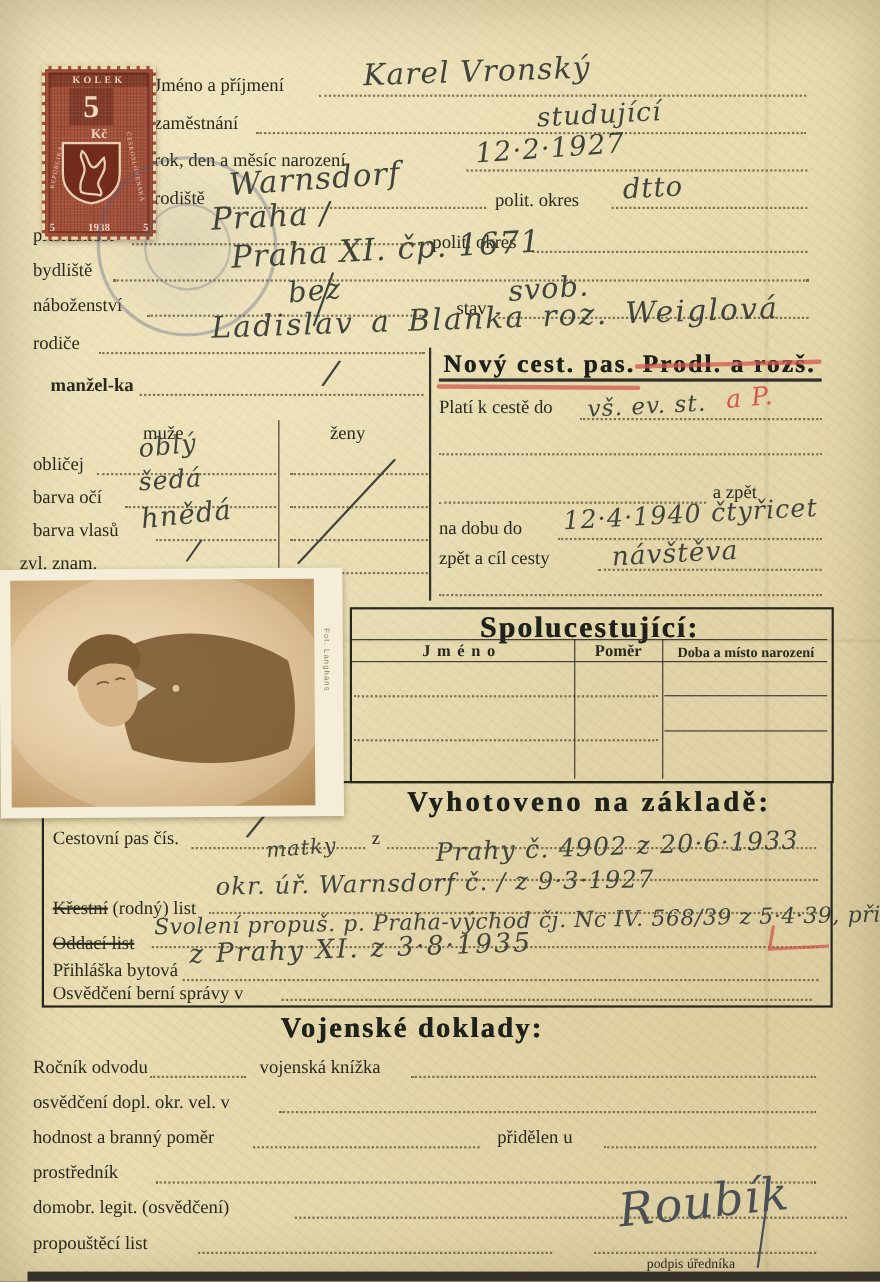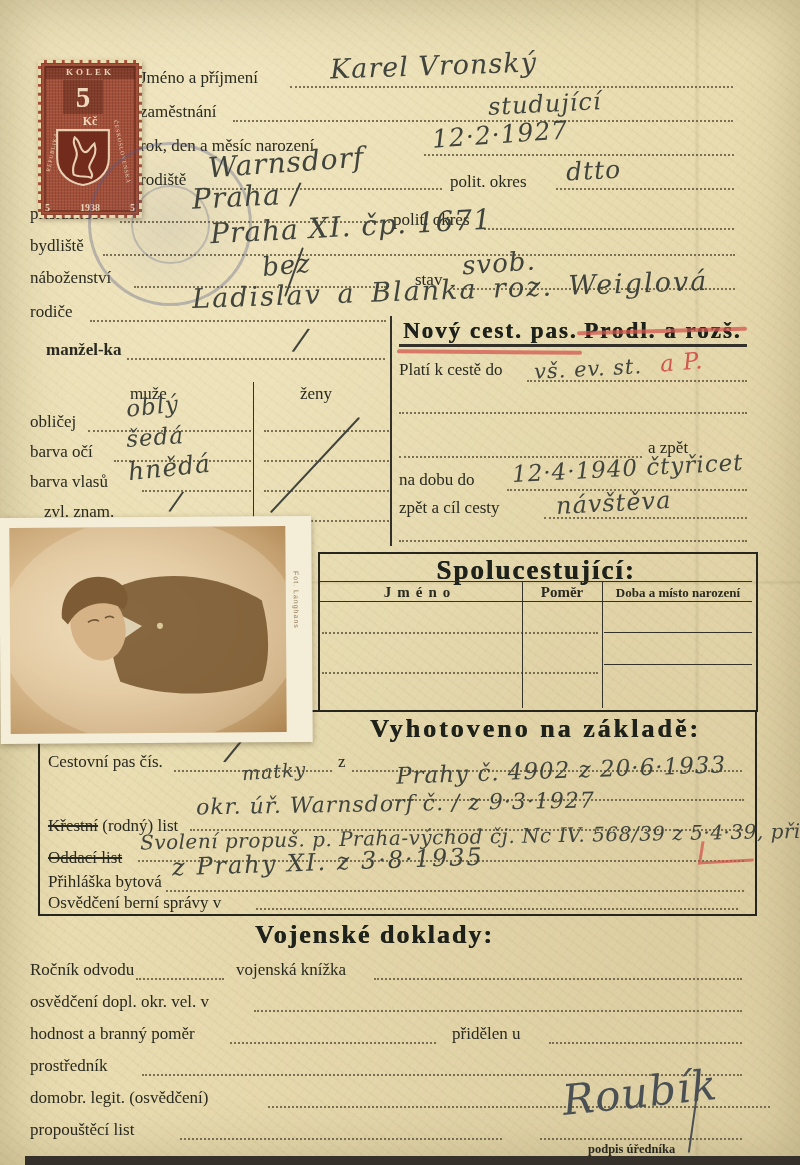--- a/index.html
+++ b/index.html
@@ -181,7 +181,7 @@
   <span class="hw" style="left:128px;top:453px;font-size:25px;transform:rotate(-6deg);">hnědá</span>
   <div class="dot" style="left:264px;top:490px;width:125px;"></div>
 
-  <span class="lbl" style="left:44px;top:502px;">zvl. znam.</span>
+  <span class="lbl" style="left:18px;top:502px;">zvl. znam.</span>
   <div class="dot" style="left:114px;top:520px;width:137px;"></div>
   <span class="hw" style="left:172px;top:486px;font-size:26px;transform:rotate(8deg);">/</span>
   <div class="dot" style="left:264px;top:520px;width:125px;"></div>

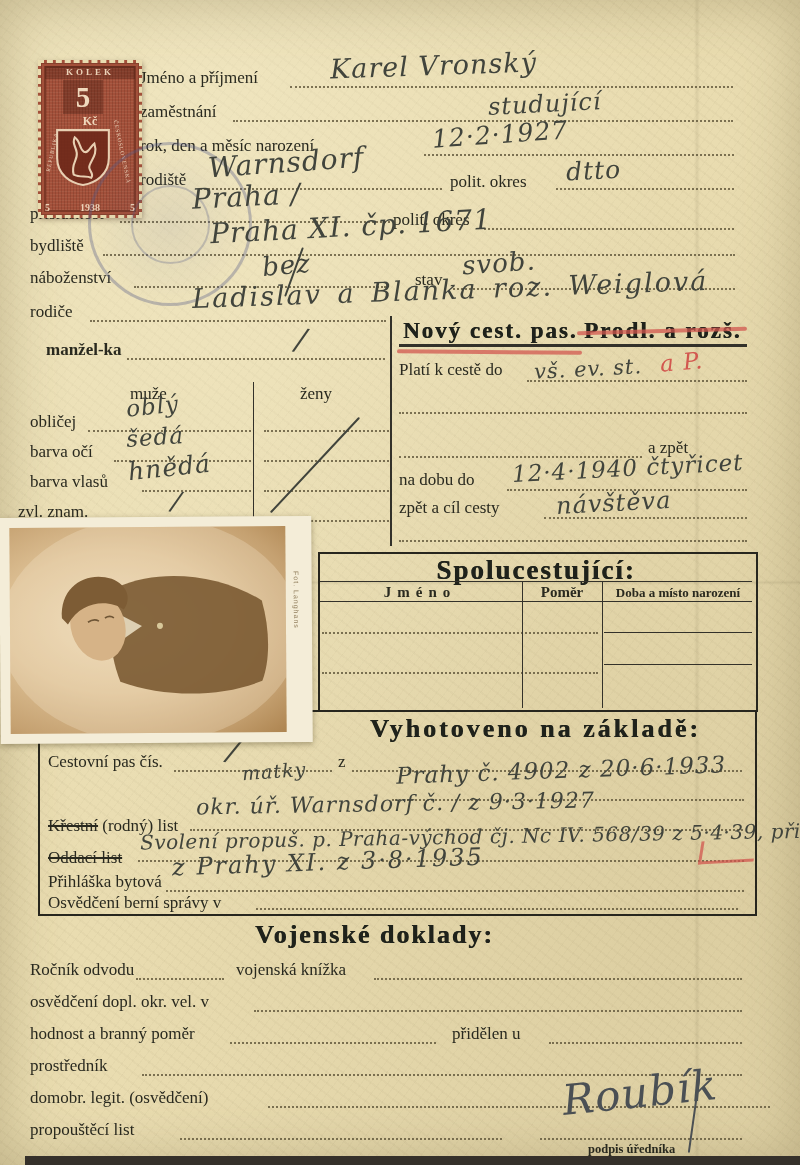--- a/index.html
+++ b/index.html
@@ -259,7 +259,7 @@
   <div class="dot" style="left:540px;top:1138px;width:202px;"></div>
   <span class="hw" style="left:562px;top:1068px;font-size:42px;color:#4b5054;transform:rotate(-6deg);">Roubík</span>
   <div class="ink-slash" style="left:693px;top:1078px;height:75px;background:#4b5054;transform:rotate(8deg);"></div>
-  <span class="lbl" style="left:588px;top:1142px;font-size:12.5px;font-weight:bold;">podpis úředníka</span>
+  <span class="lbl" style="left:588px;top:1142px;font-size:12.5px;font-weight:normal;">podpis úředníka</span>
 
   <div class="photo">
     <div class="photo-inner">

